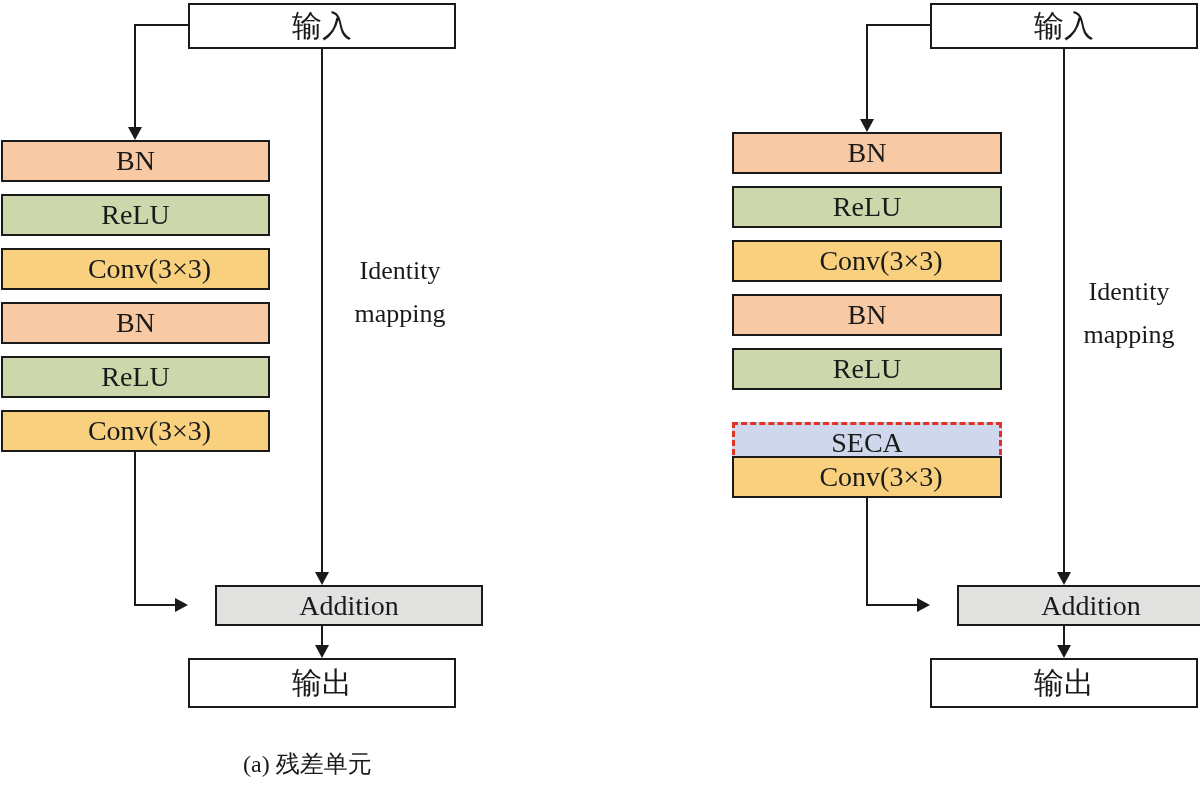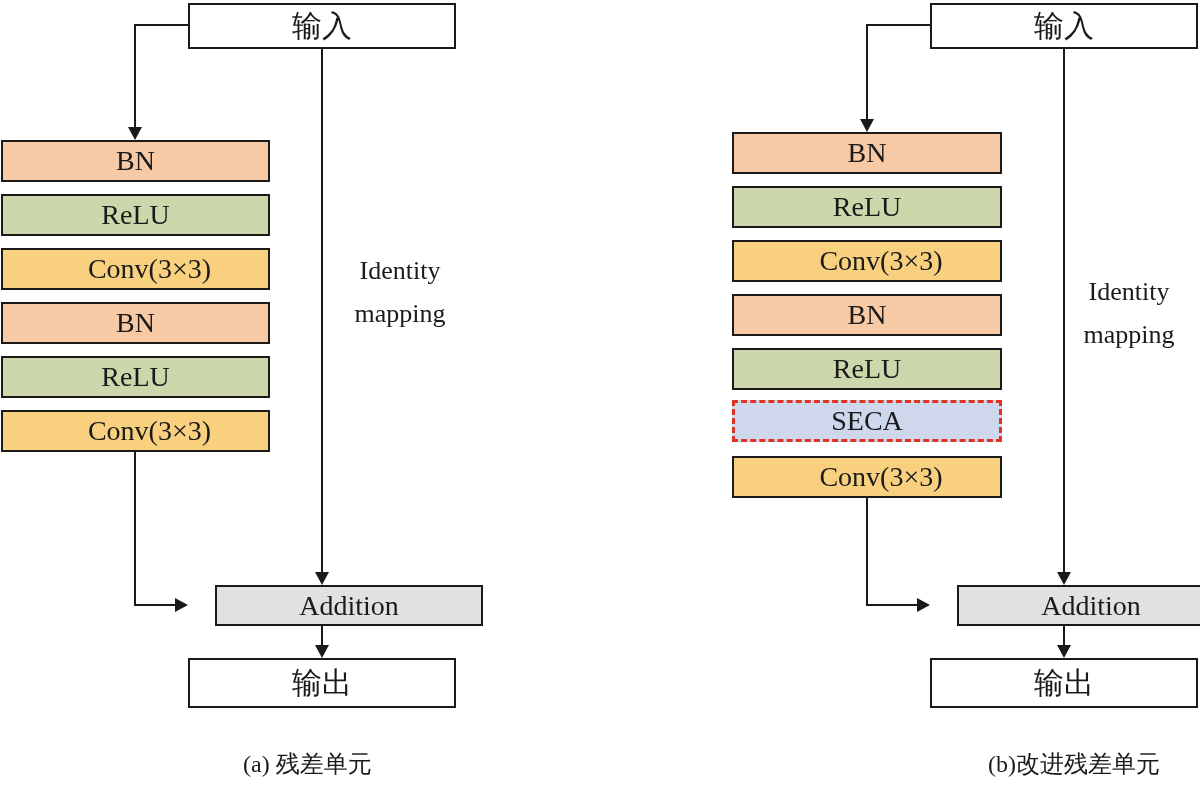--- a/index.html
+++ b/index.html
@@ -108,7 +108,7 @@
   <div class="box conv" style="left:732px;top:240px;width:270px;height:42px;">Conv(3×3)</div>
   <div class="box bn" style="left:732px;top:294px;width:270px;height:42px;">BN</div>
   <div class="box relu" style="left:732px;top:348px;width:270px;height:42px;">ReLU</div>
-  <div class="box seca" style="left:732px;top:400px;width:270px;height:42px;">SECA</div>
+  <div class="box seca" style="left:732px;top:422px;width:270px;height:42px;">SECA</div>
   <div class="box conv" style="left:732px;top:456px;width:270px;height:42px;">Conv(3×3)</div>
 
   <div class="vline" style="left:866px;top:497px;height:109px;"></div>

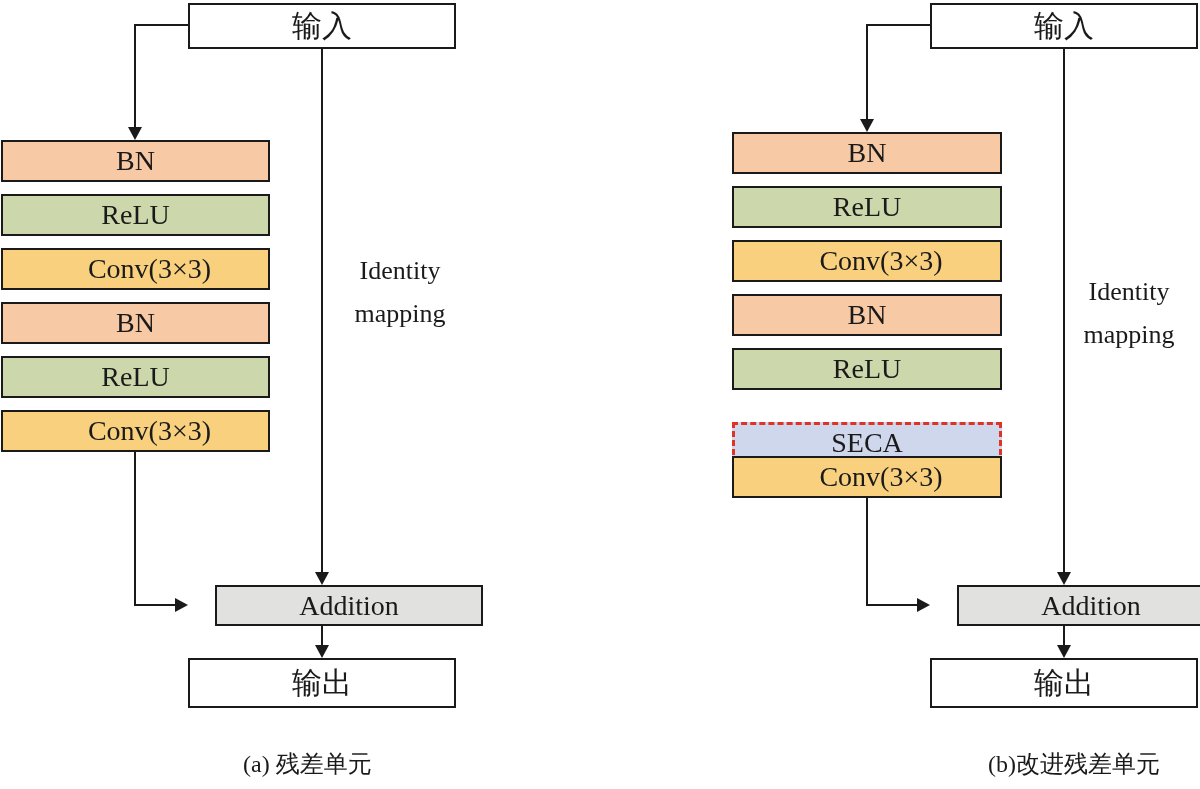--- a/index.html
+++ b/index.html
@@ -120,7 +120,6 @@
   <div class="arrow-down" style="left:1057px;top:645px;"></div>
   <div class="box io" style="left:930px;top:658px;width:268px;height:50px;">输出</div>
 
-  <div class="caption" style="left:988px;top:748px;">(b)改进残差单元</div>
 
 </div>
 

